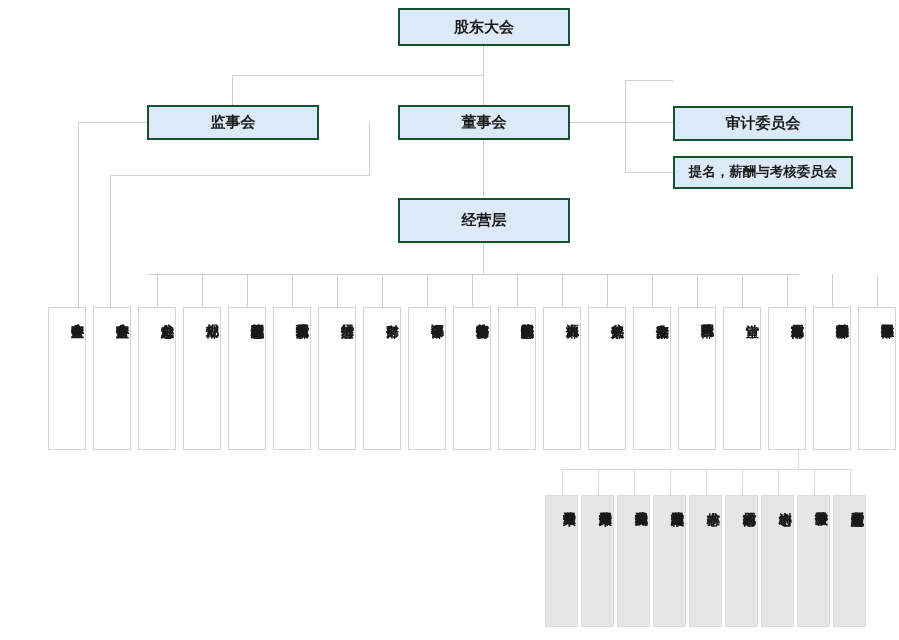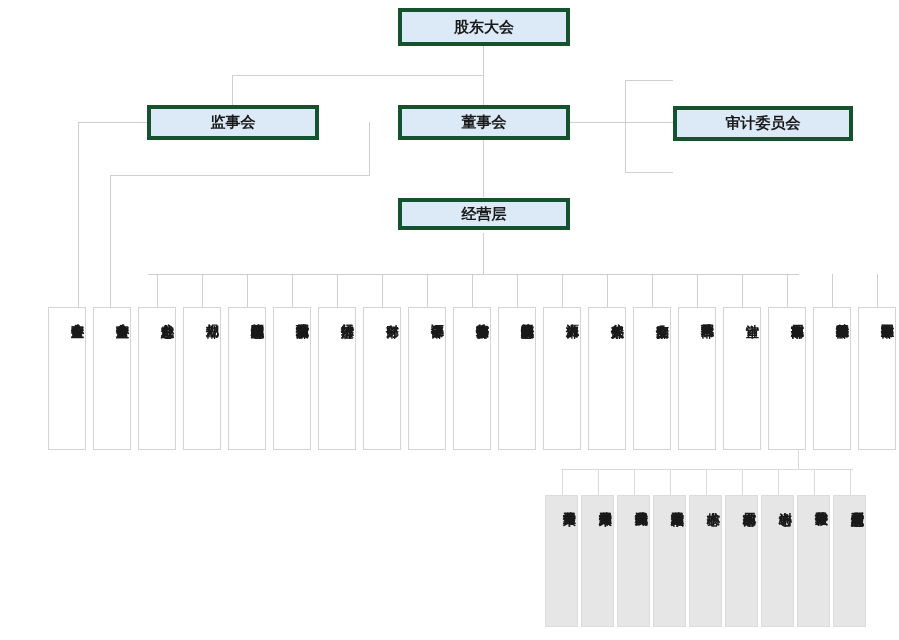--- a/index.html
+++ b/index.html
@@ -25,7 +25,7 @@
   }
   .box.blue{
     background:#dce9f7;
-    border:4px solid #14532d;
+    border:2px solid #14532d;
     font-size:15px;
     font-weight:700;
   }

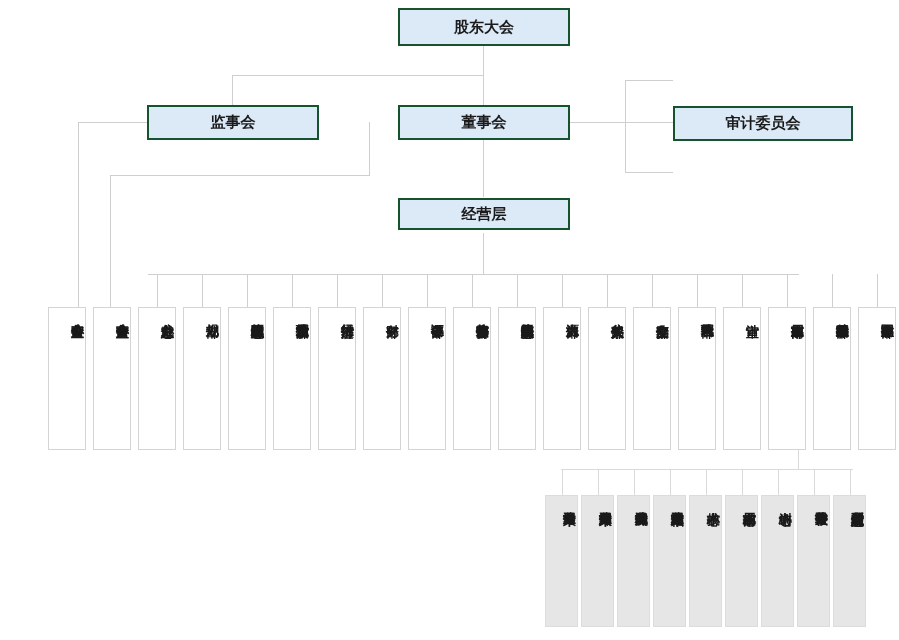--- a/index.html
+++ b/index.html
@@ -103,6 +103,7 @@
 
   <div class="box blue" style="left:673px;top:106px;width:180px;height:35px;">审计委员会</div>
 
+  <div class="box blue small" style="left:673px;top:156px;width:180px;height:33px;">提名，薪酬与考核委员会</div>
 
 <div class="box white" style="left: 48px; top: 307px; width: 38px; height: 143px;">监事会办公室</div>
     <div class="box white" style="left: 93px; top: 307px; width: 38px; height: 143px;">董事会办公室</div>

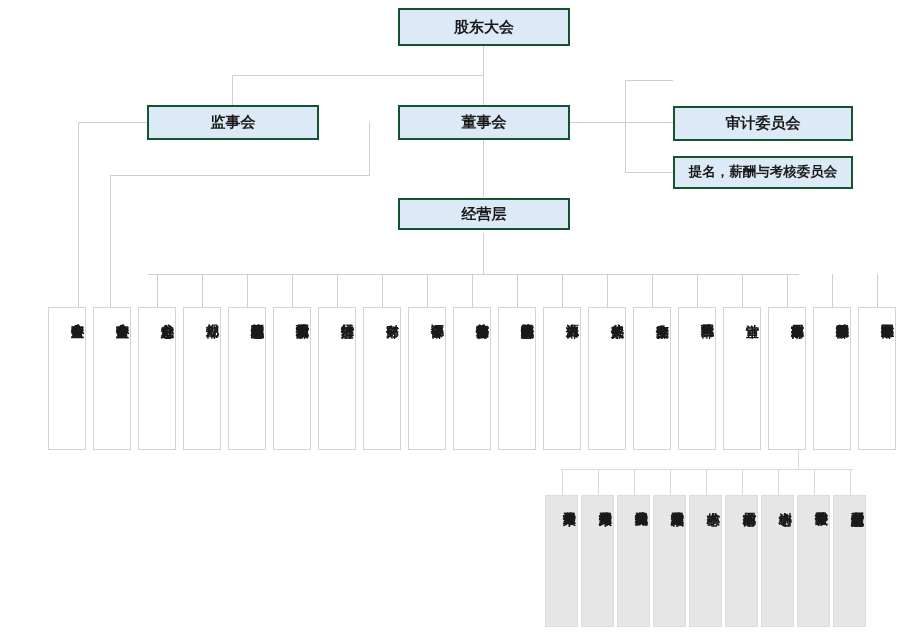--- a/index.html
+++ b/index.html
@@ -98,7 +98,7 @@
 
   <div class="box blue" style="left:398px;top:105px;width:172px;height:35px;">董事会</div>
 
-  <div class="box blue" style="left:398px;top:198px;width:172px;height:32px;">经营层</div>
+  <div class="box blue" style="left:398px;top:198px;width:172px;height:45px;">经营层</div>
 
 
   <div class="box blue" style="left:673px;top:106px;width:180px;height:35px;">审计委员会</div>

